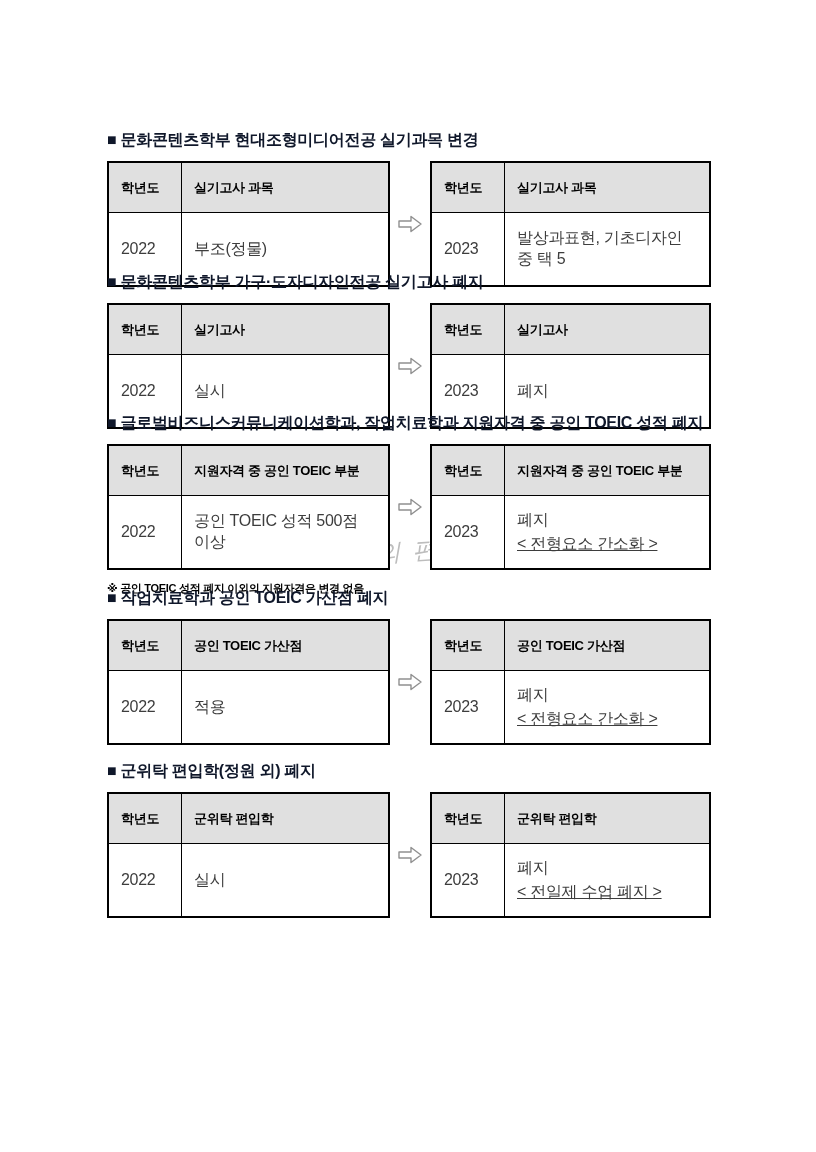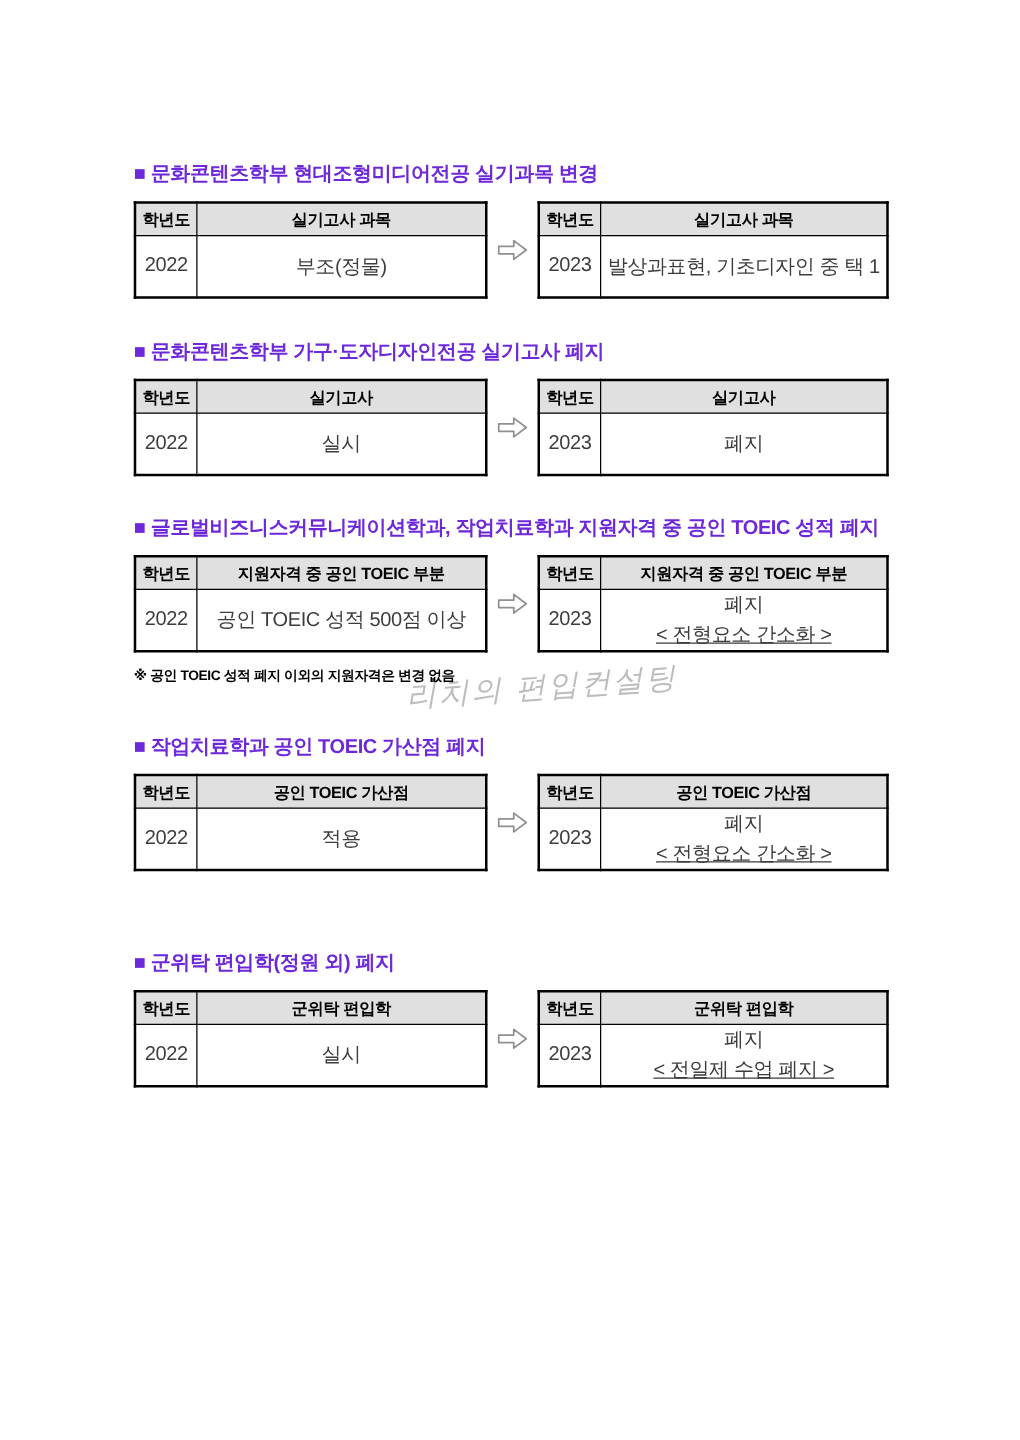--- a/index.html
+++ b/index.html
@@ -12,7 +12,7 @@
   }
   .section{position:absolute;left:107px;width:604px;z-index:1;}
   .heading{
-    font-size:16px;font-weight:bold;color:#6d28d9;
+    font-size:16px;font-weight:bold;color:#0f172a;
     line-height:19px;margin-bottom:12px;
     white-space:nowrap;letter-spacing:-0.3px;
   }

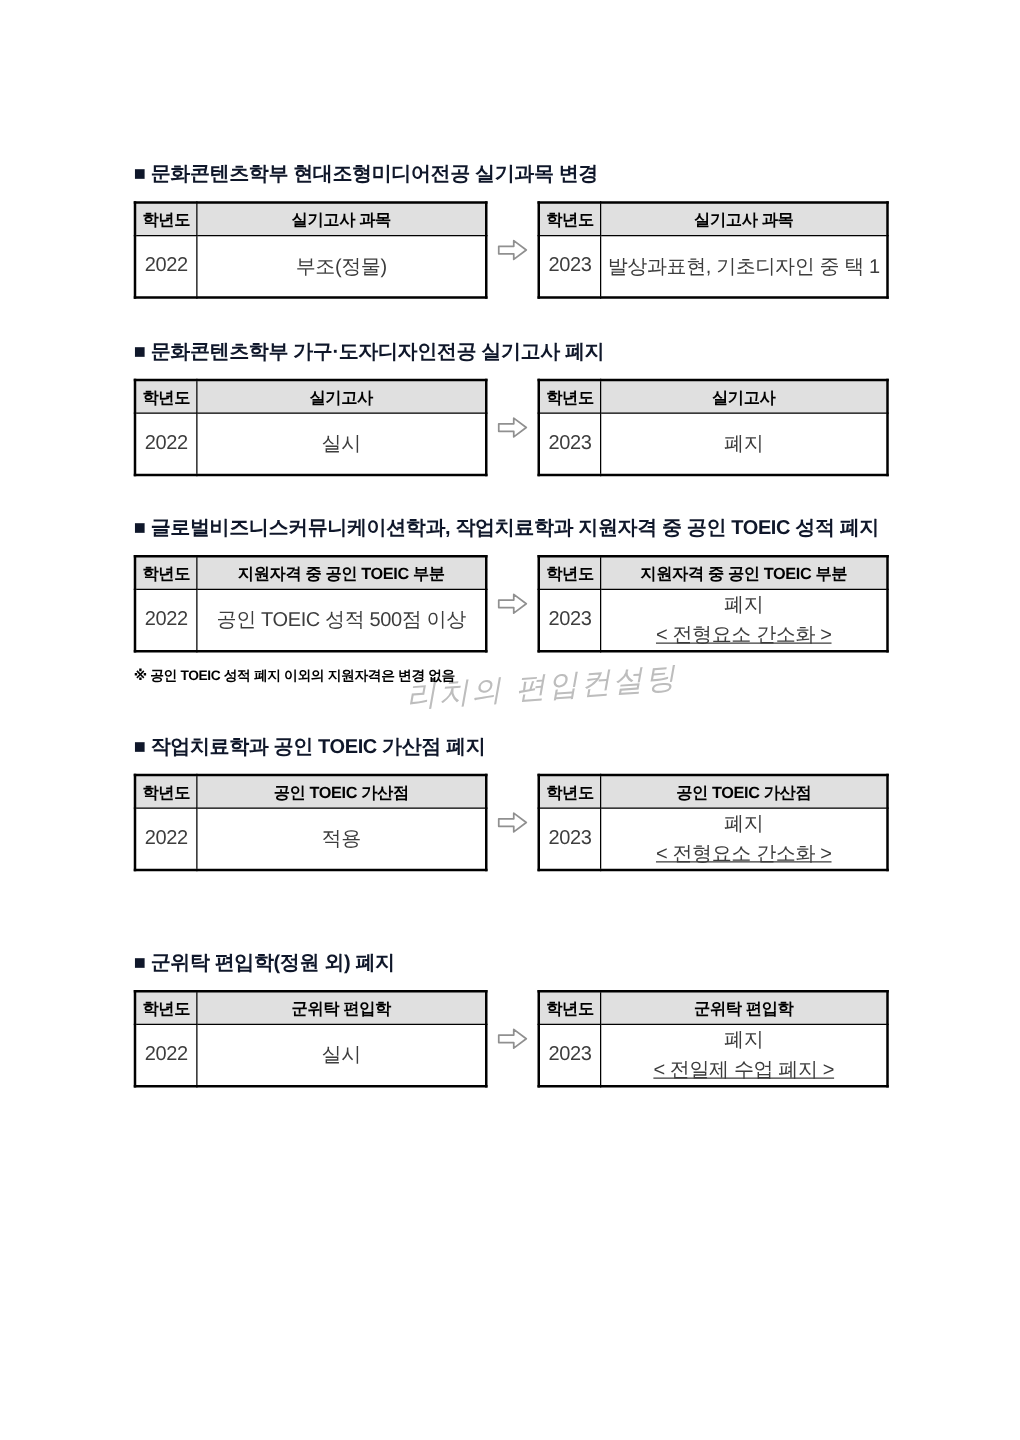--- a/index.html
+++ b/index.html
@@ -24,7 +24,7 @@
   table.before{width:283px;}
   table.after{width:281px;}
   table.cmp th,table.cmp td{
-    border:1px solid #000;text-align:center;vertical-align:middle;padding:0;
+    border:1px solid #000;text-align:left;vertical-align:middle;padding:12px;
   }
   table.cmp th{
     background:#e0e0e0;font-size:13px;font-weight:bold;color:#000;

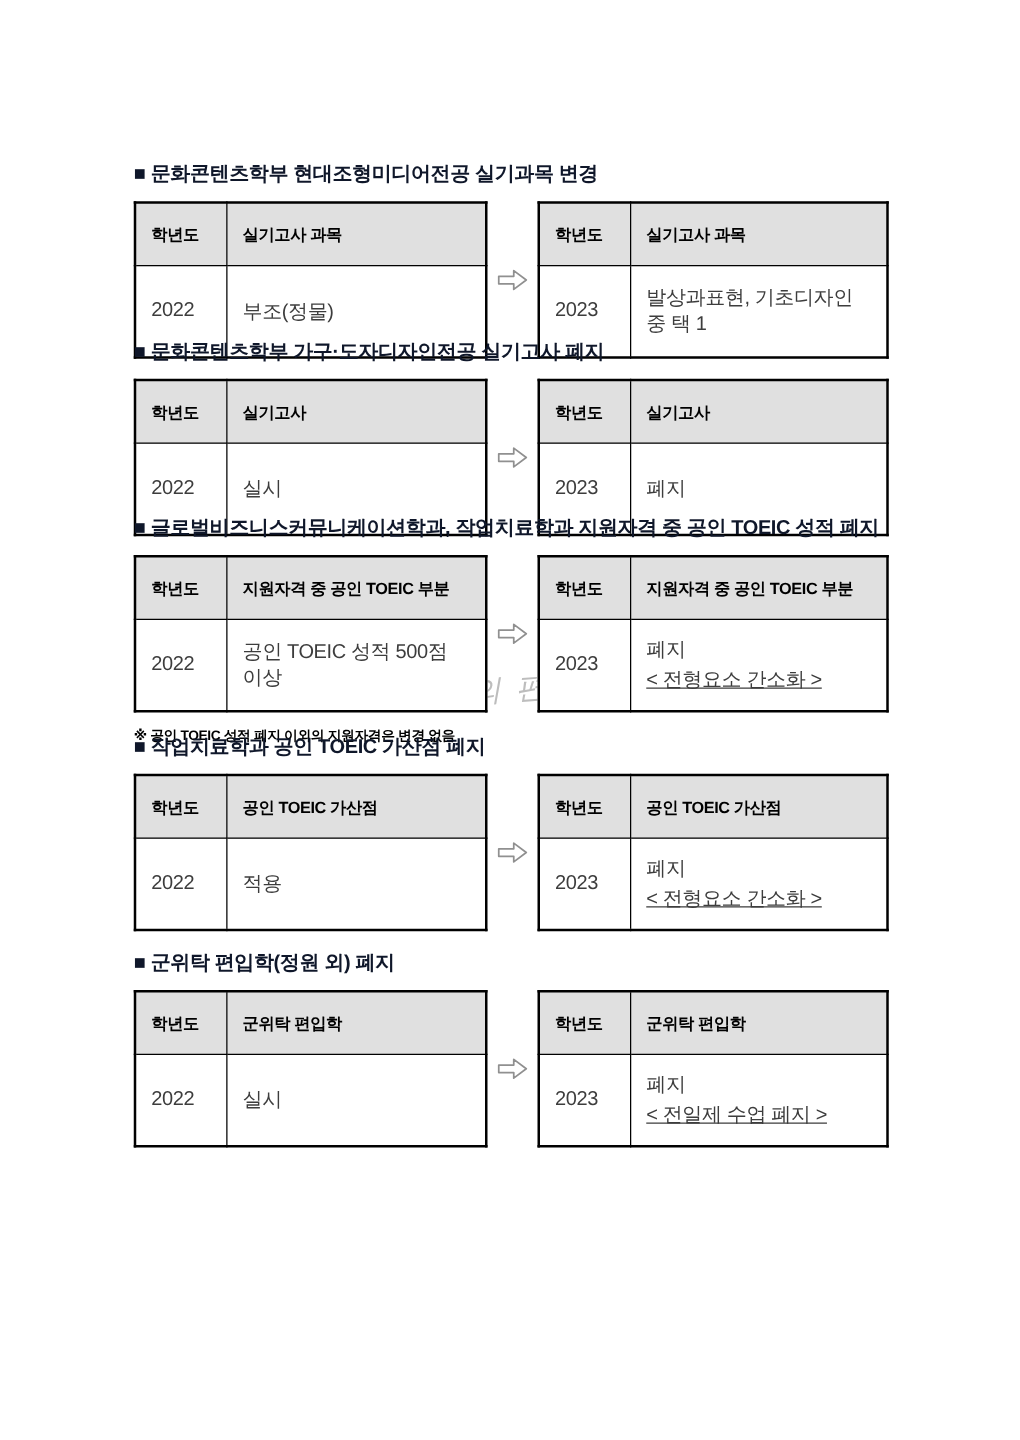--- a/index.html
+++ b/index.html
@@ -96,7 +96,7 @@
         <tr>
           <td>2023</td>
           <td>
-                <div>발상과표현, 기초디자인 중 택 1</div>
+                <div>발상과표현, 기초디자인 중 택 5</div>
               </td>
         </tr>
       </tbody>

